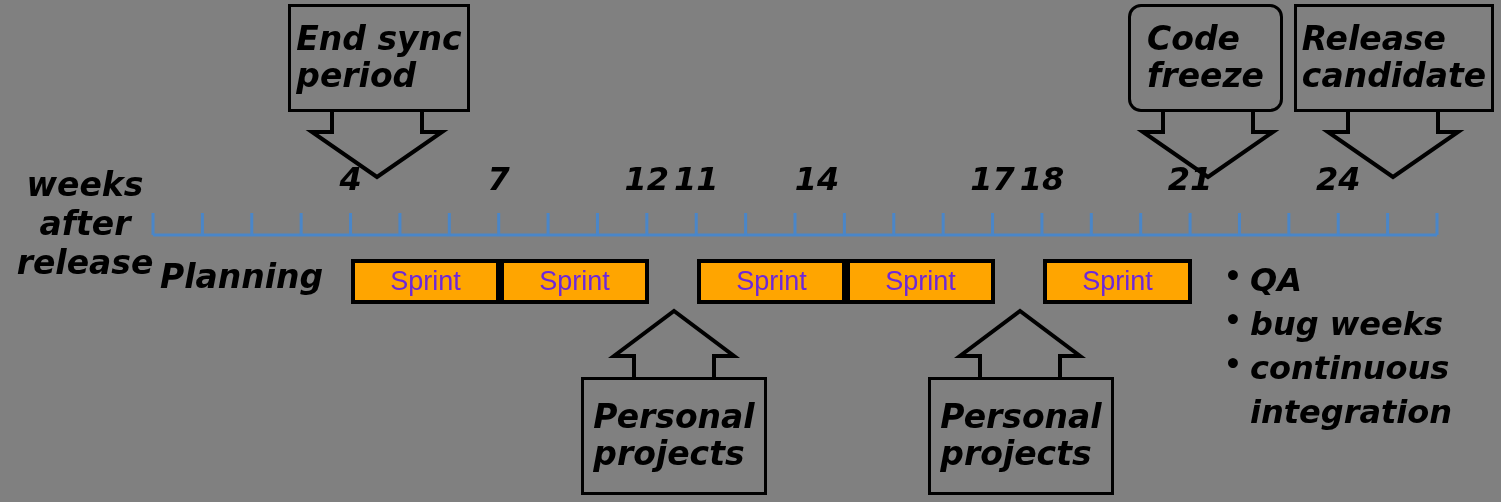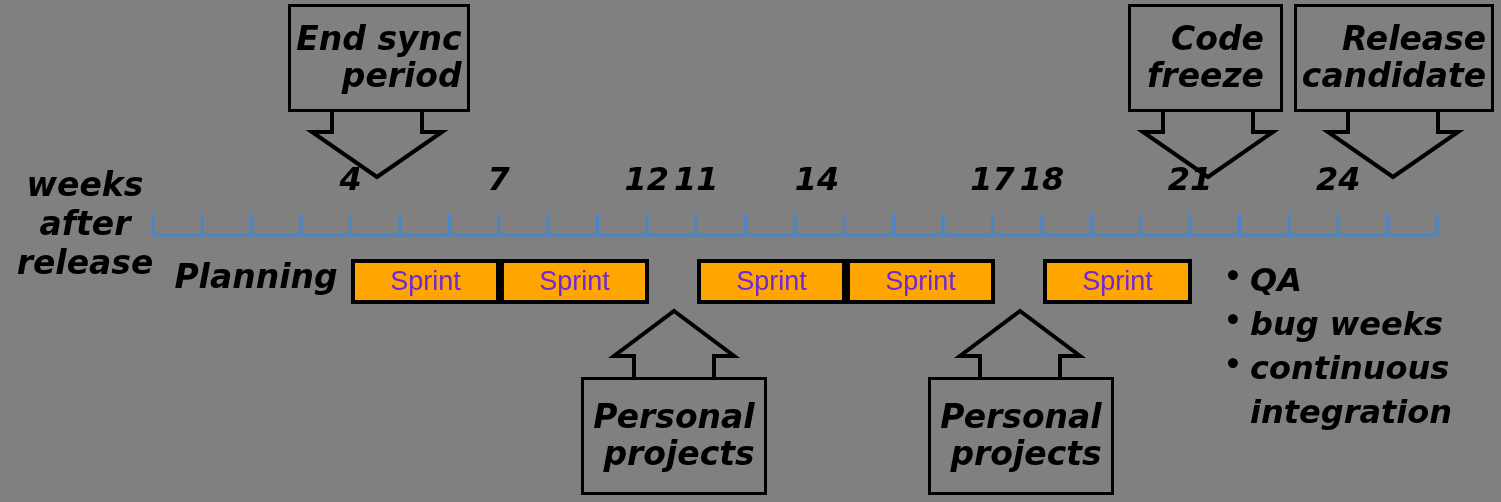--- a/index.html
+++ b/index.html
@@ -28,7 +28,7 @@
     display: flex;
     align-items: center;
     justify-content: center;
-    text-align: right;
+    text-align: left;
     font-style: italic;
     font-weight: bold;
     color: #000000;

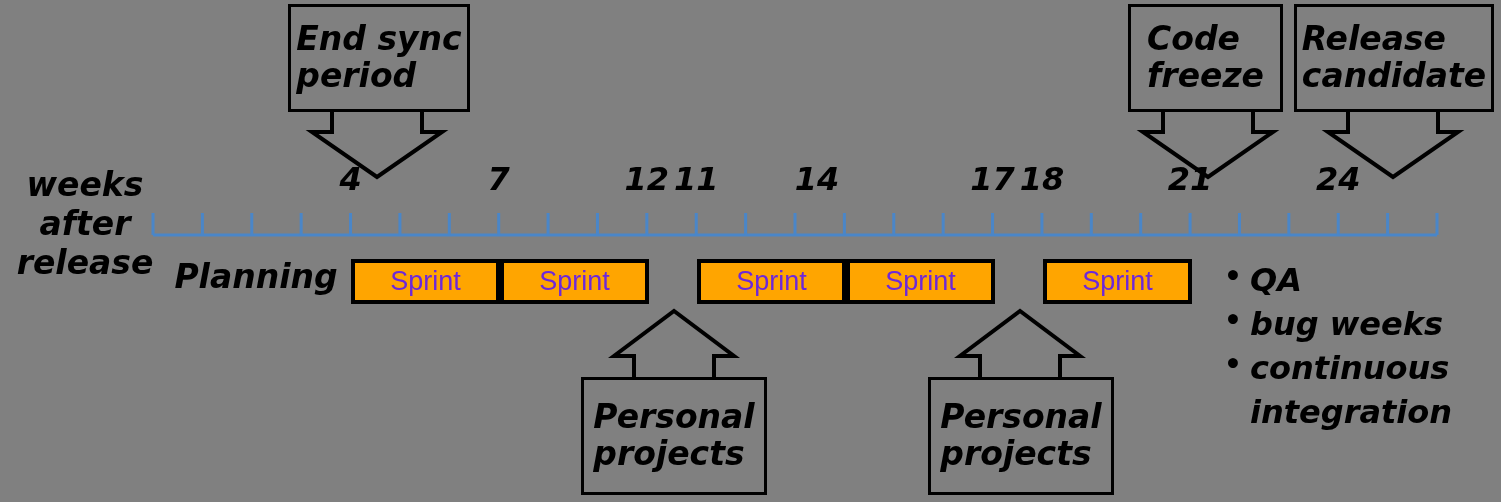--- a/index.html
+++ b/index.html
@@ -173,7 +173,7 @@
 period</span>
 </div>
 
-<div class="callout-box" style="left:1128px; top:4px; width:155px; height:108px;">
+<div class="callout-box" style="left:1128px; top:4px; width:155px; height:108px;border-radius:13px;">
   <span style="white-space:pre-line;">Code
 freeze</span>
 </div>

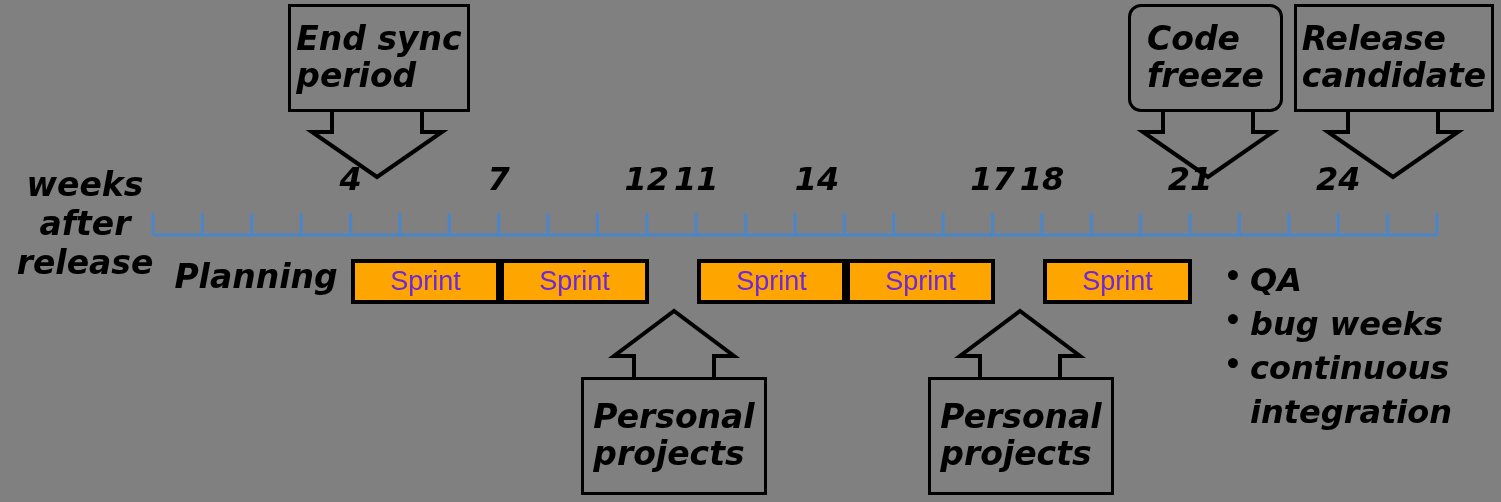--- a/index.html
+++ b/index.html
@@ -77,7 +77,7 @@
     font-size: 33px;
     color: #000000;
     line-height: 1.15;
-    text-align: center;
+    text-align: left;
     font-family: "DejaVu Sans", sans-serif;
     white-space: nowrap;
   }

